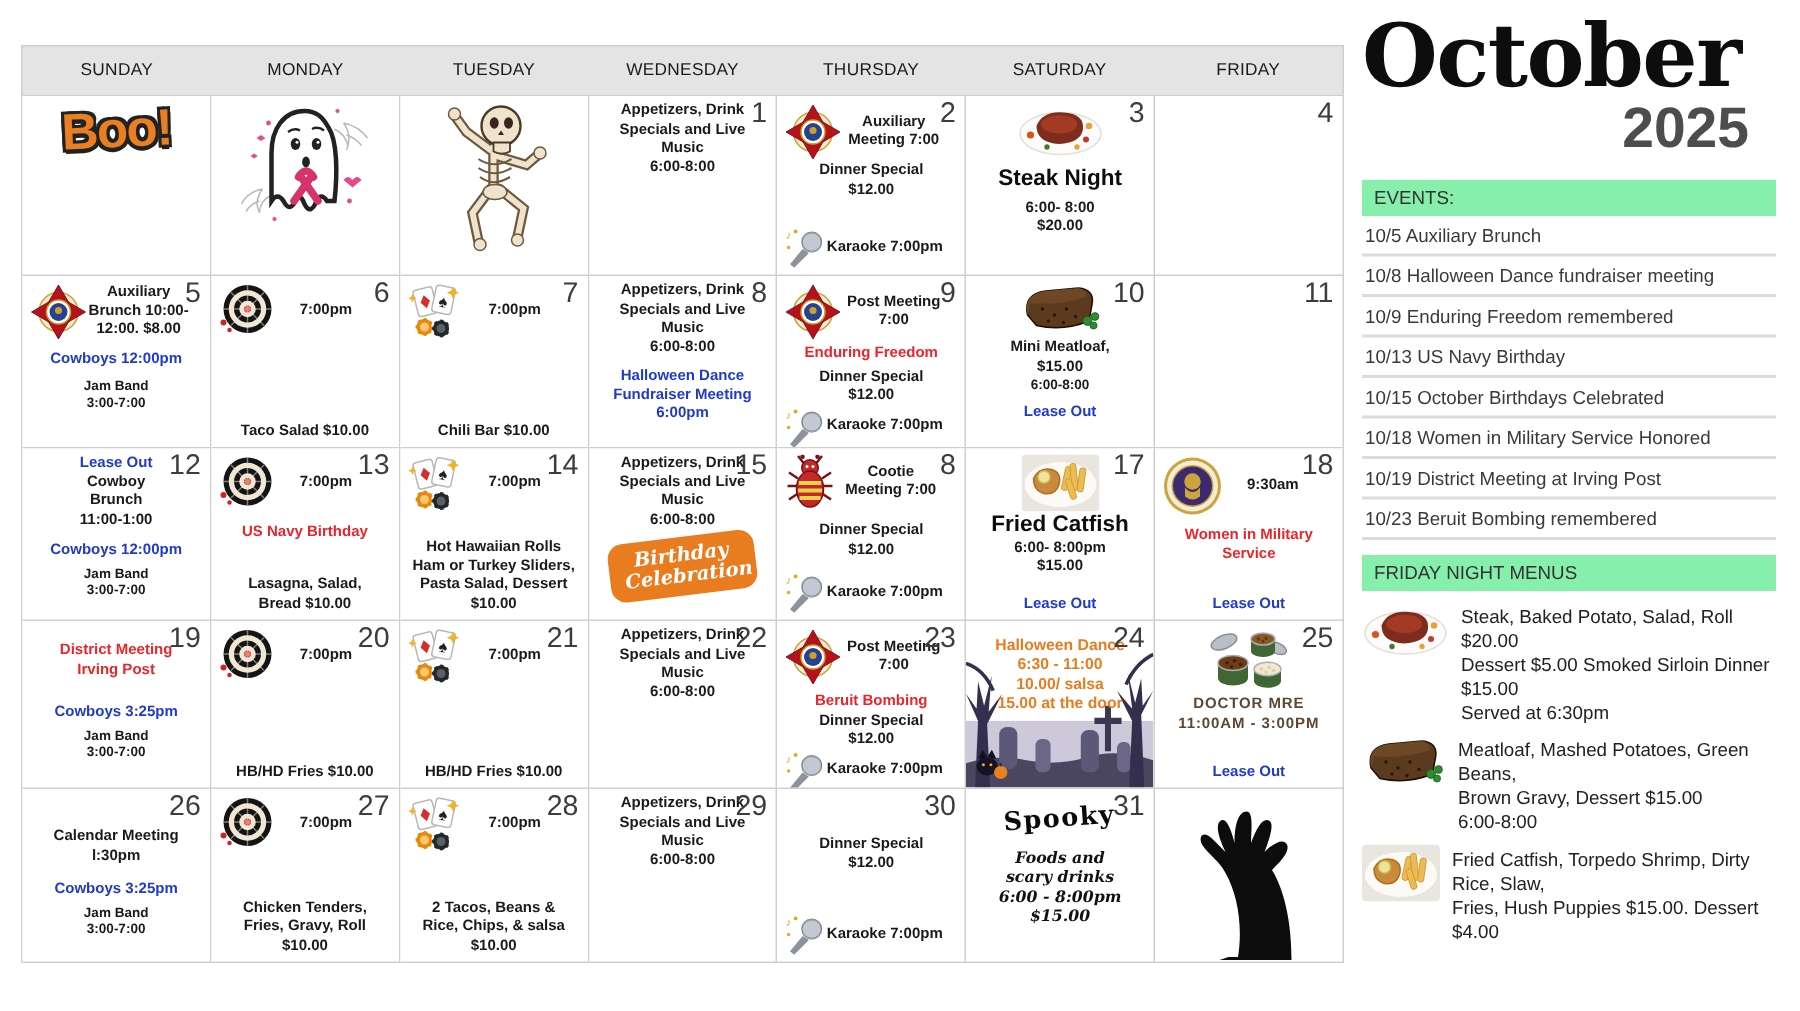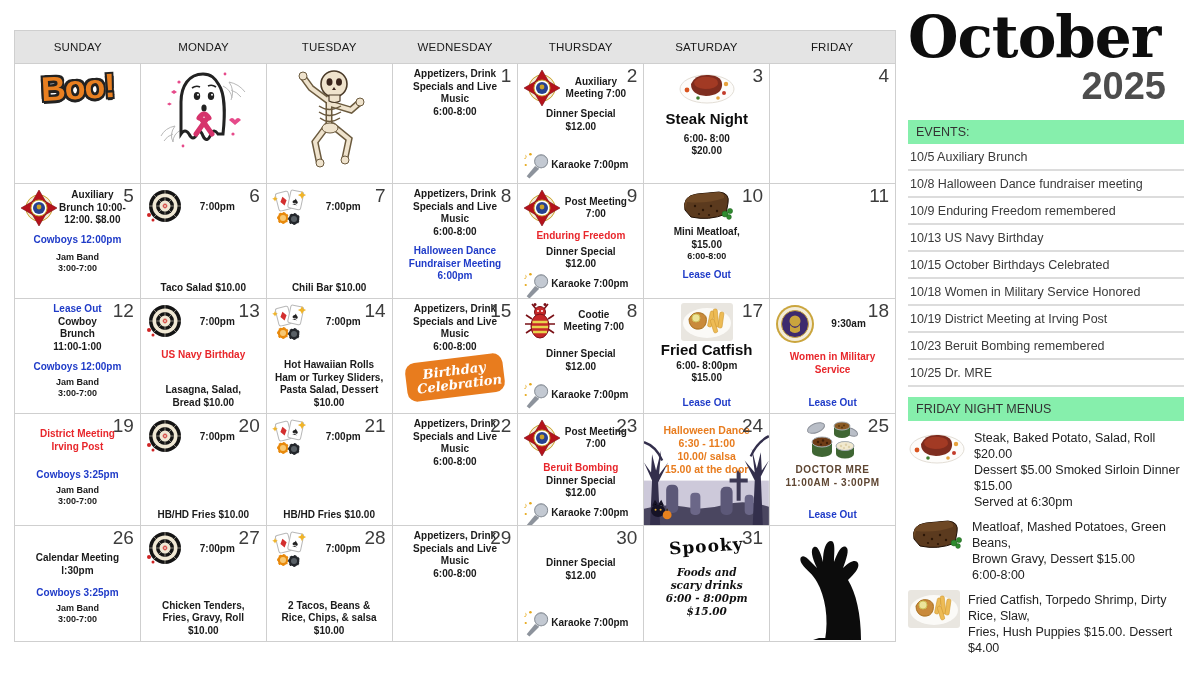--- a/index.html
+++ b/index.html
@@ -753,7 +753,6 @@
       <div class="event-item"><span>10/18 Women in Military Service Honored</span></div>
       <div class="event-item"><span>10/19 District Meeting at Irving Post</span></div>
       <div class="event-item"><span>10/23 Beruit Bombing remembered</span></div>
-      <div class="event-item"><span>10/25 Dr. MRE</span></div>
     </div>
   <div class="section-hd" id="menus-hd">FRIDAY NIGHT MENUS</div>
   <div id="menus-list">

